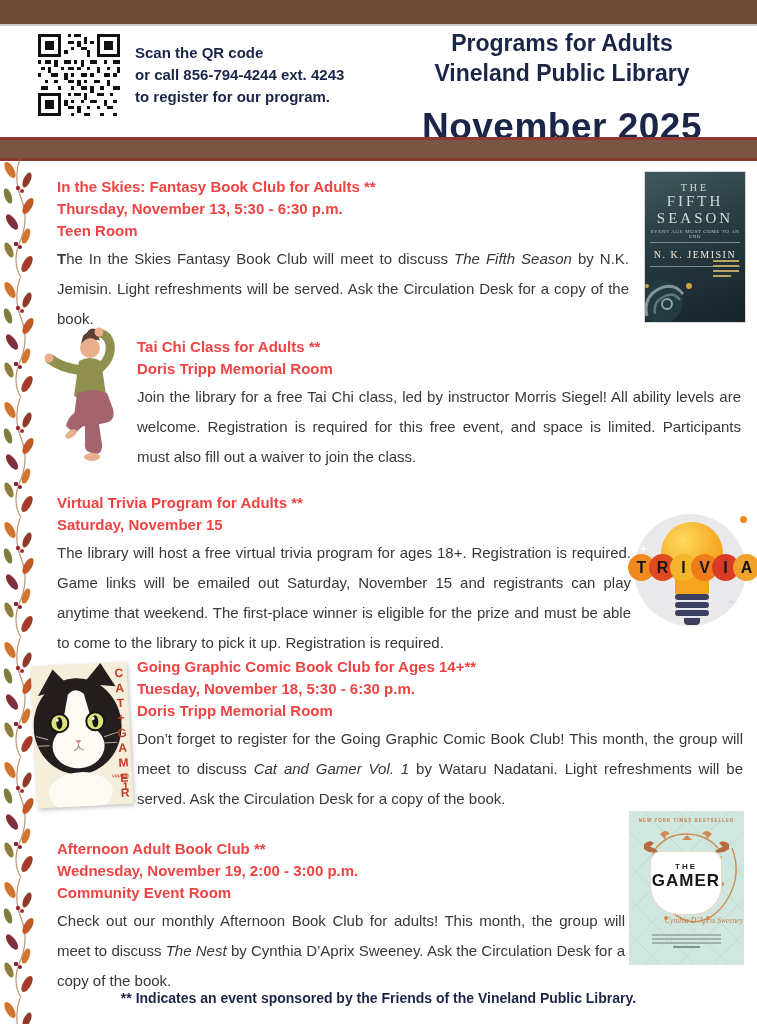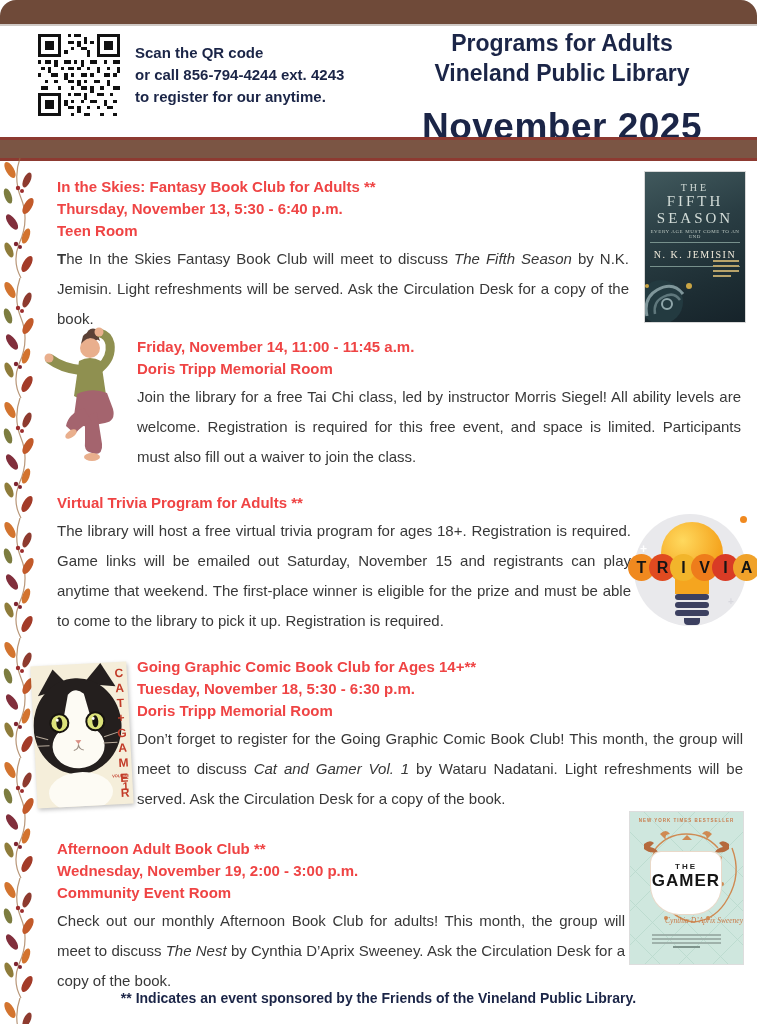--- a/index.html
+++ b/index.html
@@ -4,7 +4,7 @@
 <style>
   html,body{margin:0;padding:0;background:#ffffff;}
   .page{position:relative;width:757px;height:1024px;background:#ffffff;overflow:hidden;
-        font-family:"Liberation Sans",sans-serif;border-radius:16px;}
+        font-family:"Liberation Sans",sans-serif;}
 
   
   .topbar{position:absolute;left:0;top:0;width:757px;height:24px;background:#6f4a39;

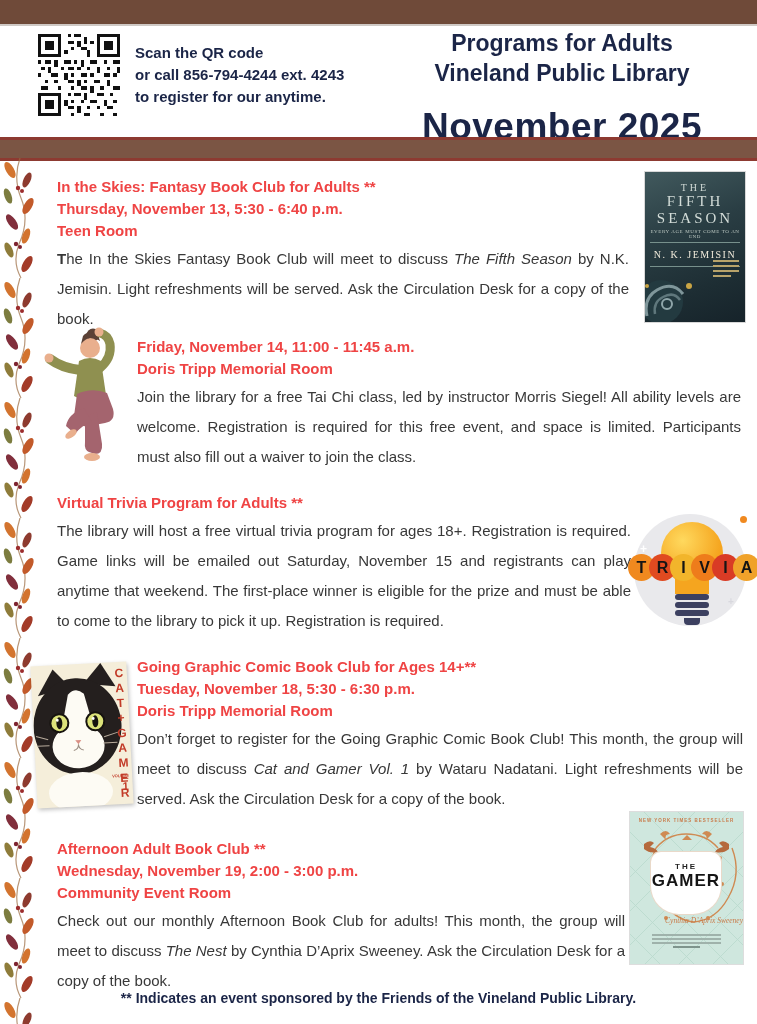--- a/index.html
+++ b/index.html
@@ -129,7 +129,7 @@
   <div class="qr-caption">
     <div>Scan the QR code</div>
     <div>or call 856-794-4244 ext. 4243</div>
-    <div>to register for our anytime.</div>
+    <div>to register for our program.</div>
   </div>
 
   <div class="title-block">

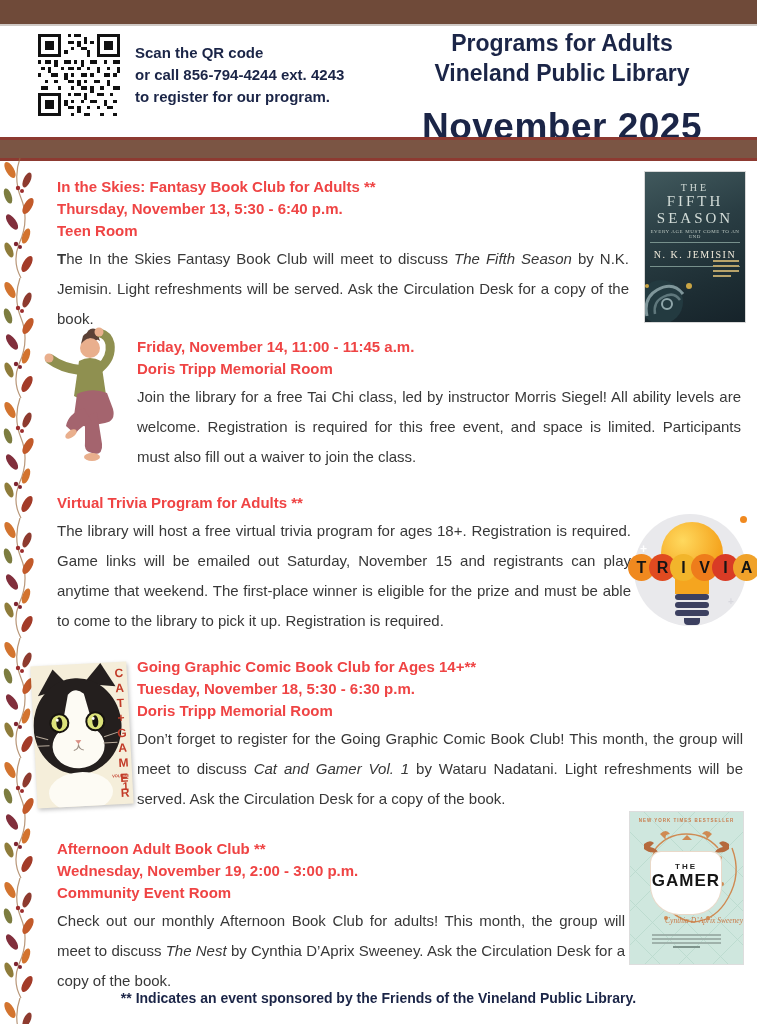--- a/index.html
+++ b/index.html
@@ -163,7 +163,7 @@
 
   <section class="sec sec1">
     <div class="h">In the Skies: Fantasy Book Club for Adults **</div>
-    <div class="h">Thursday, November 13, 5:30 - 6:40 p.m.</div>
+    <div class="h">Thursday, November 13, 5:30 - 6:30 p.m.</div>
     <div class="h">Teen Room</div>
     <p class="body"><b>T</b><span>he In the Skies Fantasy Book Club will meet to discuss </span><em>The Fifth Season</em><span> by N.K. Jemisin. Light refreshments will be served. Ask the Circulation Desk for a copy of the book.</span></p>
   </section>

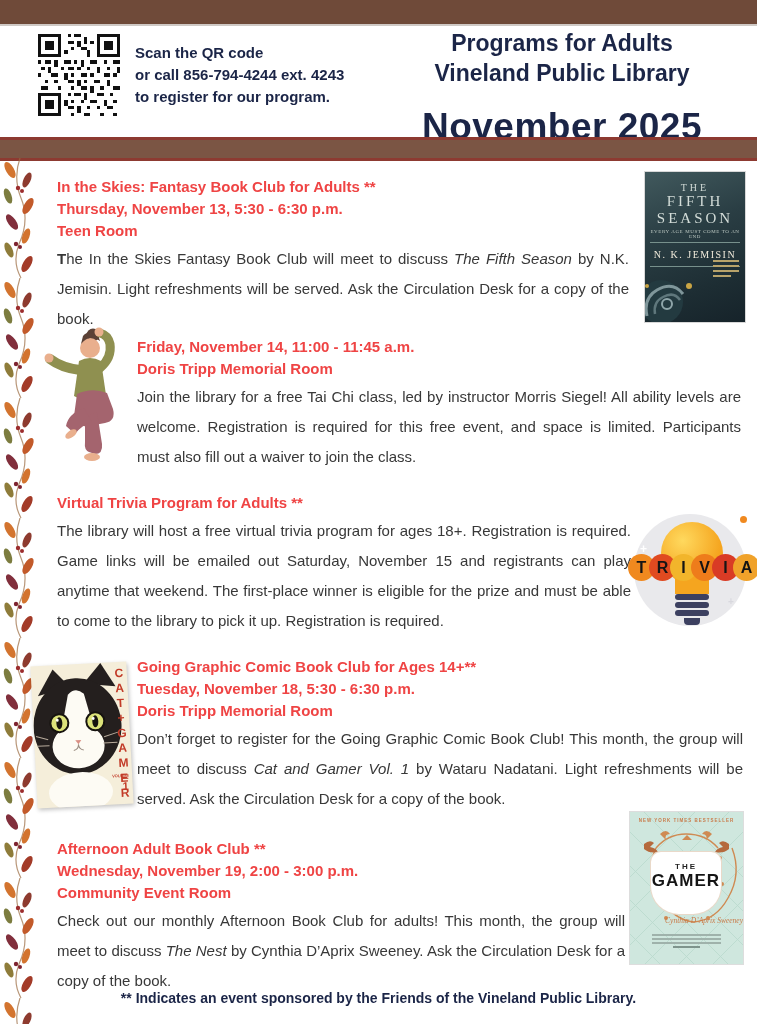--- a/index.html
+++ b/index.html
@@ -207,6 +207,7 @@
   </svg>
 
   <section class="sec sec2">
+    <div class="h">Tai Chi Class for Adults **</div>
     <div class="h">Friday, November 14, 11:00 - 11:45 a.m.</div>
     <div class="h">Doris Tripp Memorial Room</div>
     <p class="body"><span>Join the library for a free Tai Chi class, led by instructor Morris Siegel! All ability levels are welcome. Registration is required for this free event, and space is limited. Participants must also fill out a waiver to join the class.</span></p>

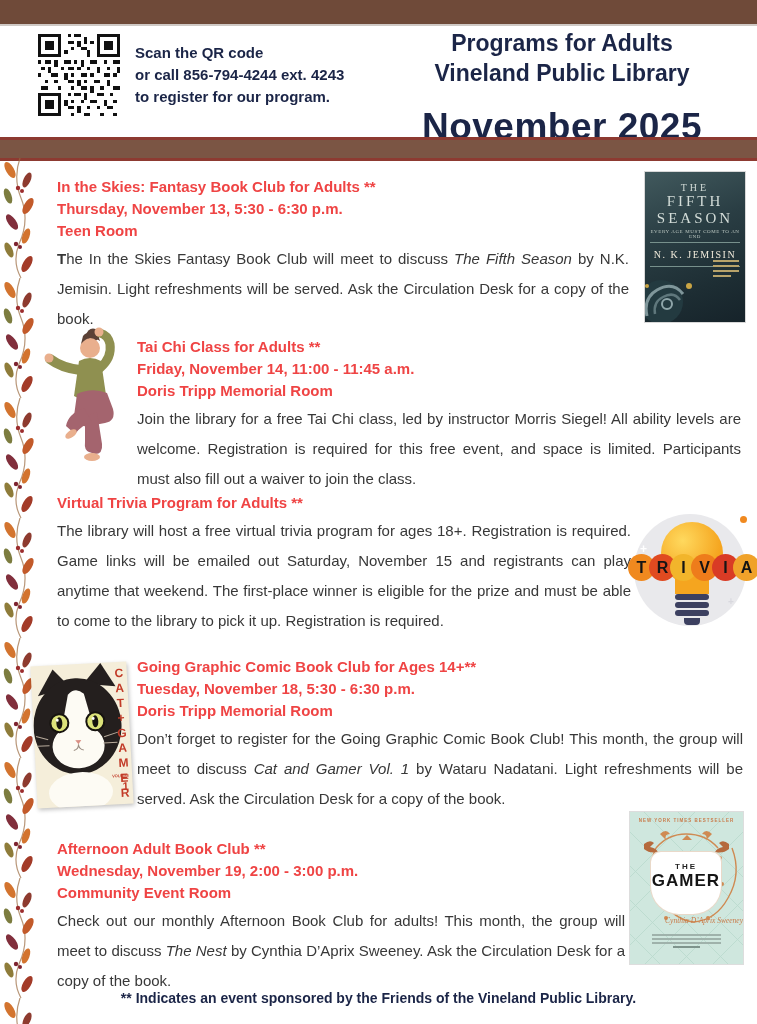--- a/index.html
+++ b/index.html
@@ -208,7 +208,6 @@
 
   <section class="sec sec2">
     <div class="h">Tai Chi Class for Adults **</div>
-    <div class="h">Friday, November 14, 11:00 - 11:45 a.m.</div>
     <div class="h">Doris Tripp Memorial Room</div>
     <p class="body"><span>Join the library for a free Tai Chi class, led by instructor Morris Siegel! All ability levels are welcome. Registration is required for this free event, and space is limited. Participants must also fill out a waiver to join the class.</span></p>
   </section>

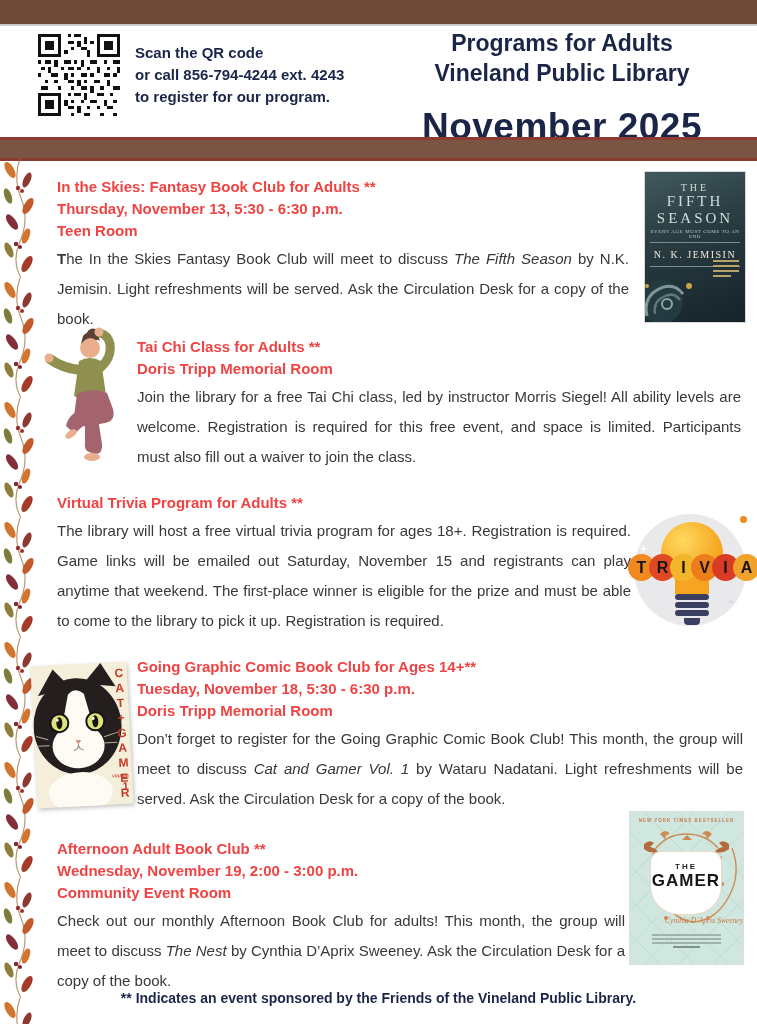--- a/index.html
+++ b/index.html
@@ -214,6 +214,7 @@
 
   <section class="sec sec3">
     <div class="h">Virtual Trivia Program for Adults **</div>
+    <div class="h">Saturday, November 15</div>
     <p class="body"><span>The library will host a free virtual trivia program for ages 18+. Registration is required. Game links will be emailed out Saturday, November 15 and registrants can play anytime that weekend. The first-place winner is eligible for the prize and must be able to come to the library to pick it up. Registration is required.</span></p>
   </section>
 

